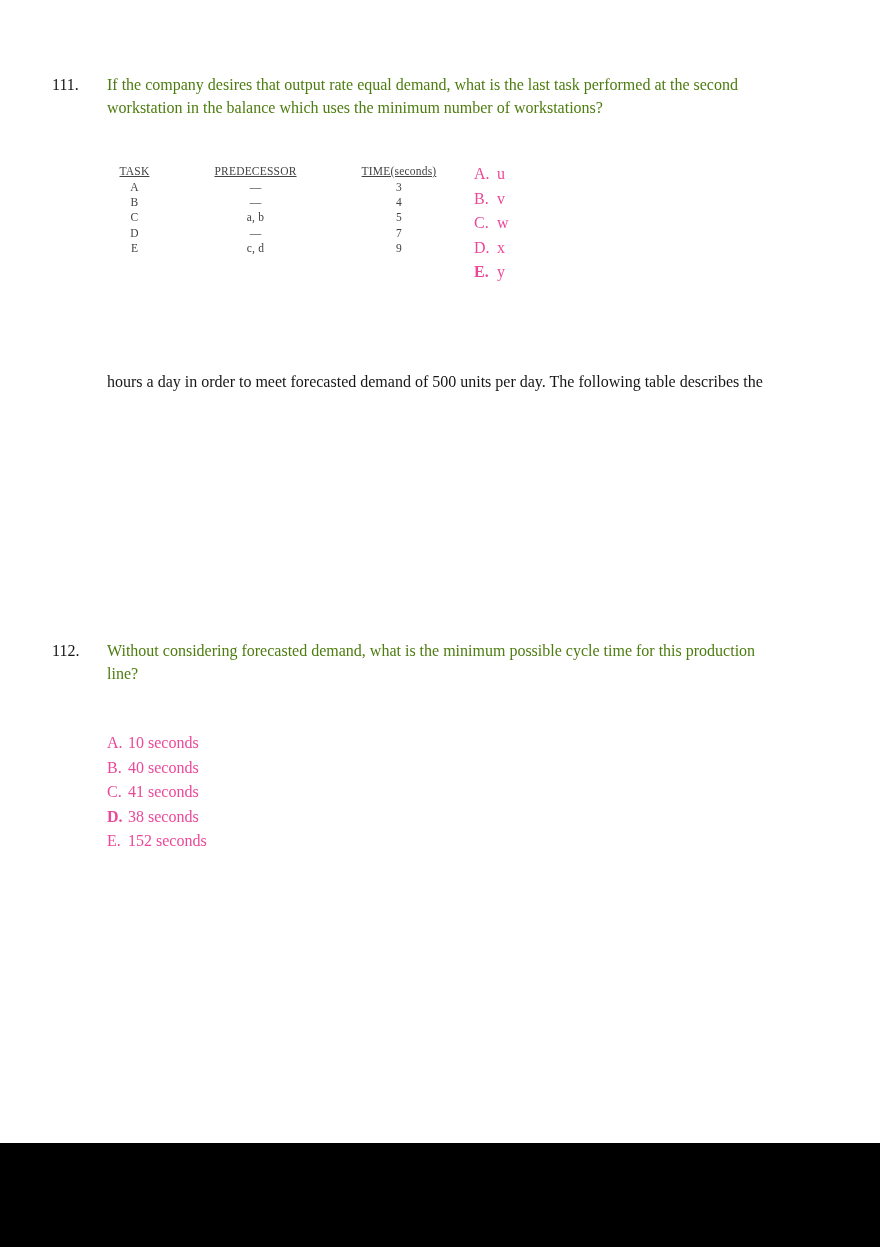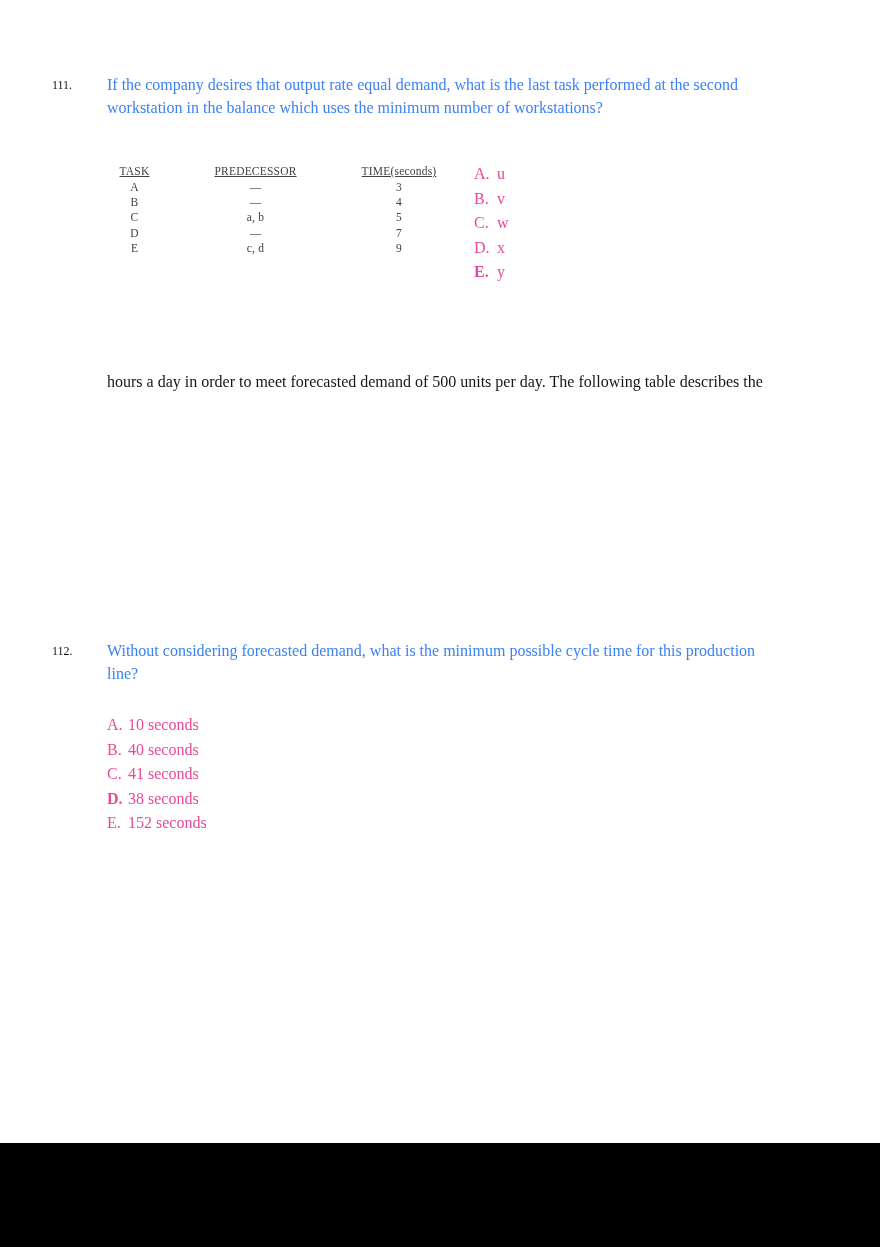--- a/index.html
+++ b/index.html
@@ -20,7 +20,7 @@
   .q-number {
     position: absolute;
     left: 52px;
-    font-size: 12px;
+    font-size: 16px;
     line-height: 22.5px;
     color: #161616;
   }

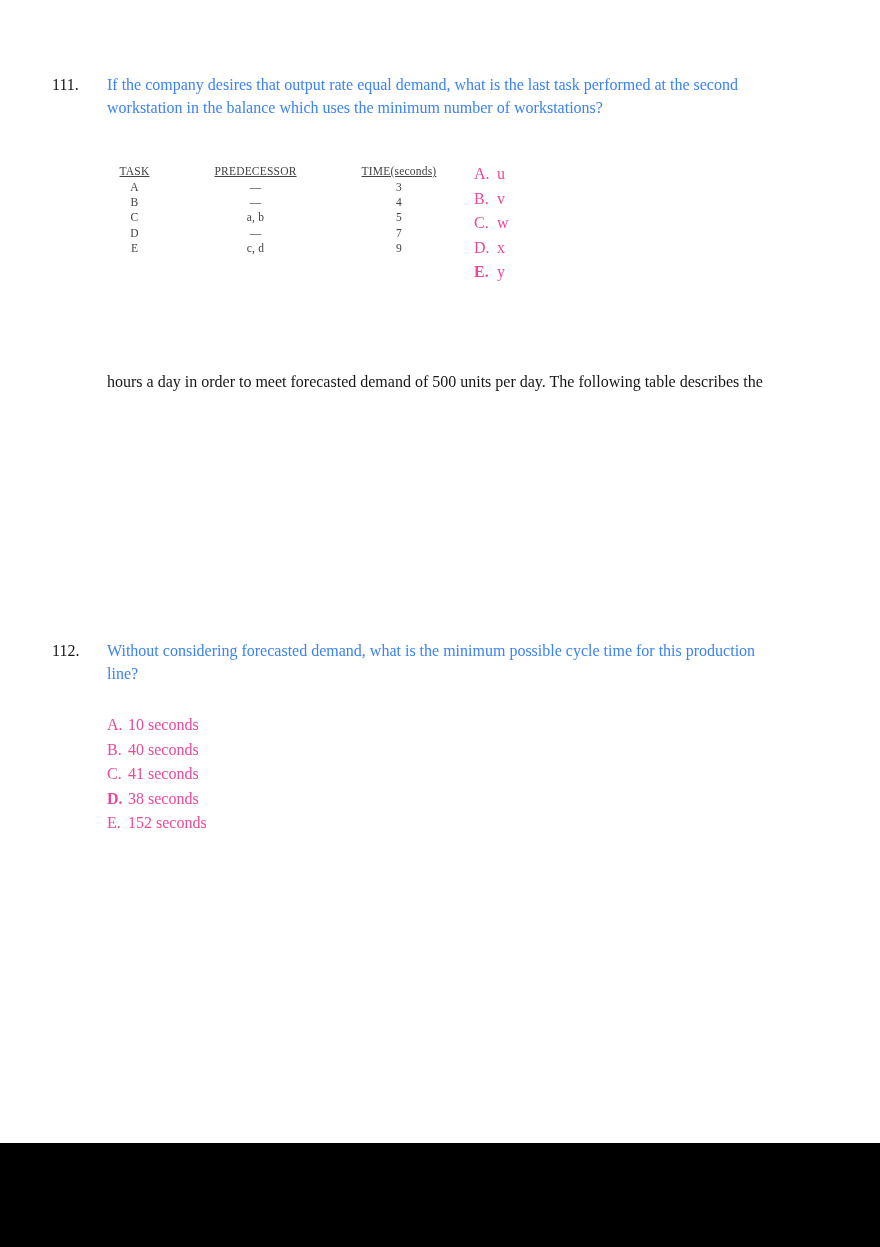--- a/index.html
+++ b/index.html
@@ -29,7 +29,7 @@
     left: 107px;
     font-size: 16px;
     line-height: 22.5px;
-    color: #3b82f6;
+    color: #4d7c0f;
   }
   .q111-number, .q111-text { top: 74px; }
   .q112-number, .q112-text { top: 640px; }

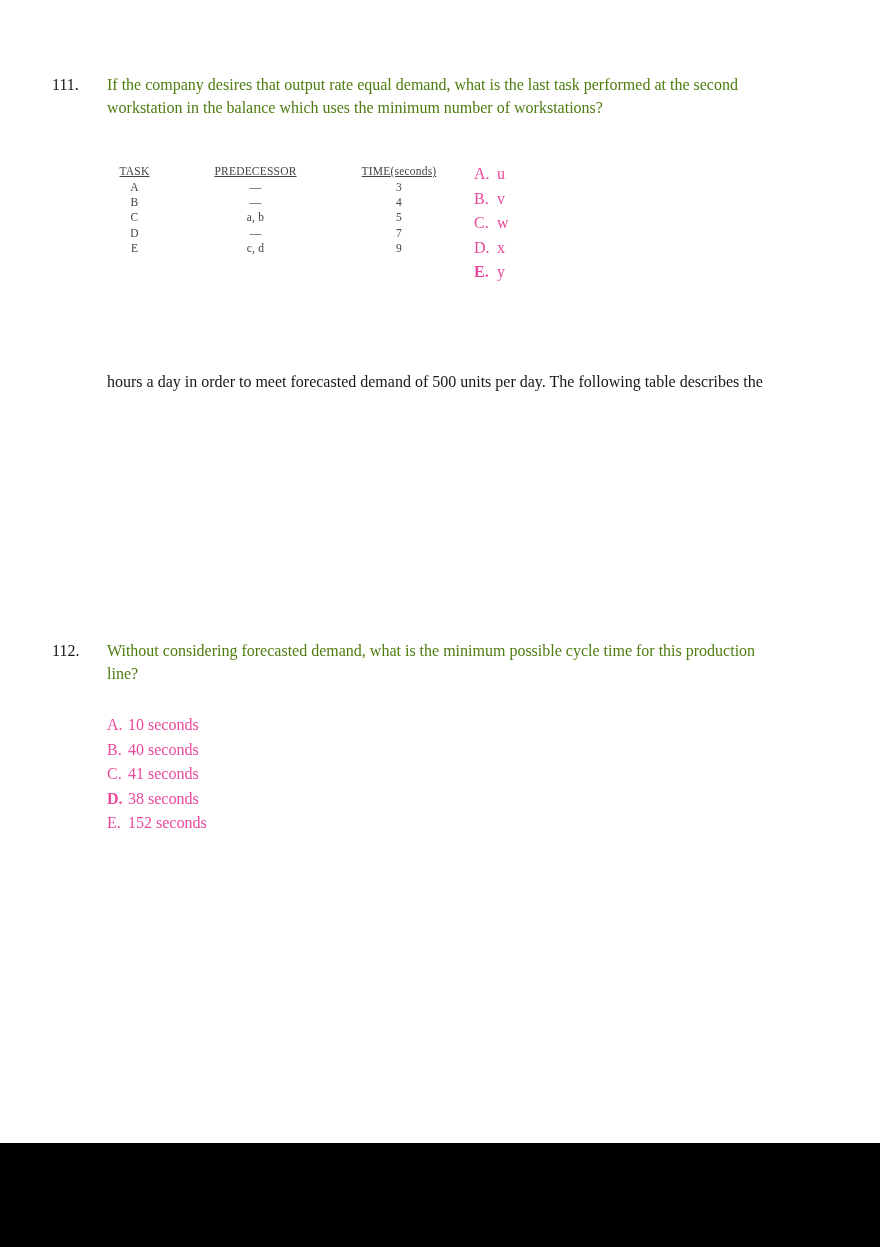--- a/index.html
+++ b/index.html
@@ -64,7 +64,7 @@
     color: #ec4899;
   }
   .q111-options { left: 474px; top: 162px; }
-  .q112-options { left: 107px; top: 713px; }
+  .q112-options { left: 107px; top: 731px; }
   .option { height: 24.6px; line-height: 24.6px; white-space: nowrap; }
   .option .opt-label { display: inline-block; }
   .q111-options .opt-label { width: 23px; }

